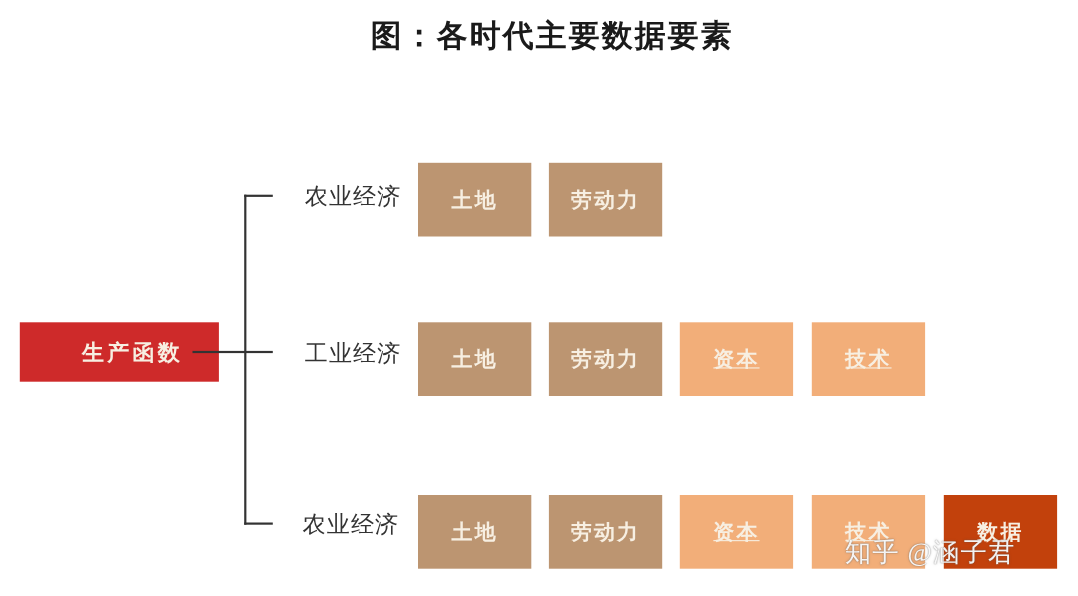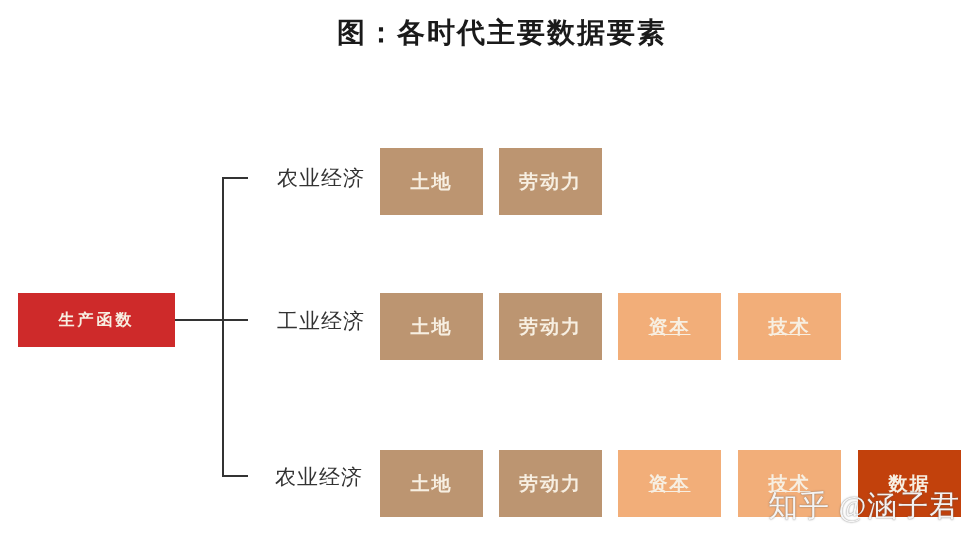--- a/index.html
+++ b/index.html
@@ -29,8 +29,9 @@
     background:#CE2A2A;
     color:#F7EFE2;
     display:flex;align-items:center;justify-content:center;
-    font-size:16px;font-weight:bold;
+    font-size:20px;font-weight:bold;
     letter-spacing:3px;
+    padding-left:24px;
   }
   .factor{
     position:absolute;

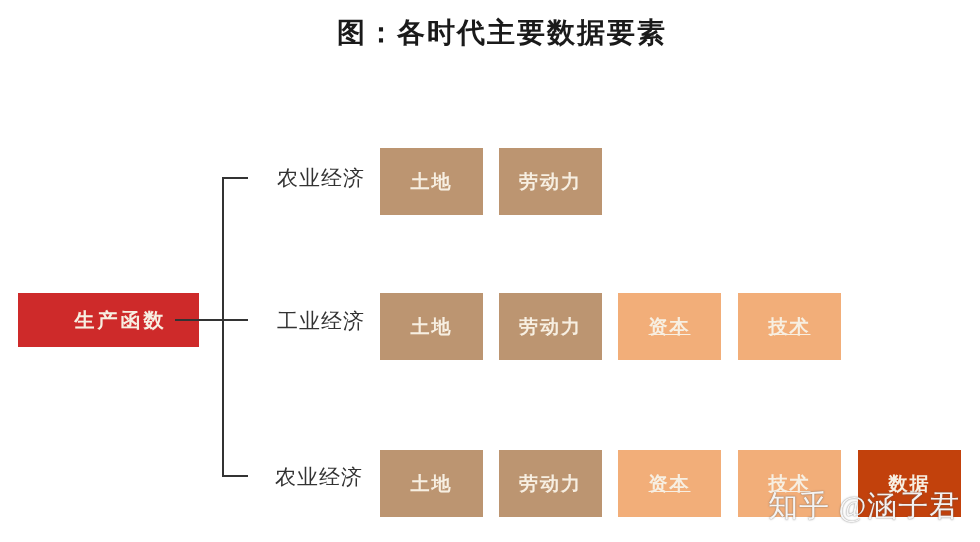--- a/index.html
+++ b/index.html
@@ -59,7 +59,7 @@
   .watermark{
     position:absolute;
     left:768px;top:486px;
-    font-size:30px;
+    font-size:24px;
     color:rgba(255,255,255,0.92);
     text-shadow:0 0 2px rgba(90,90,90,0.55), 0 0 1px rgba(90,90,90,0.55);
     letter-spacing:1px;

